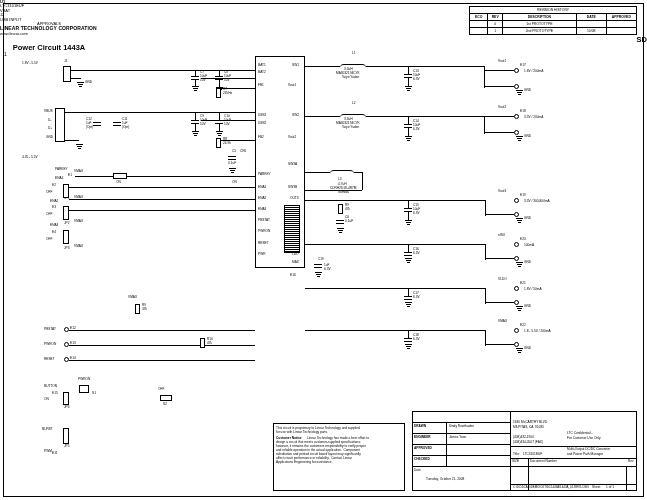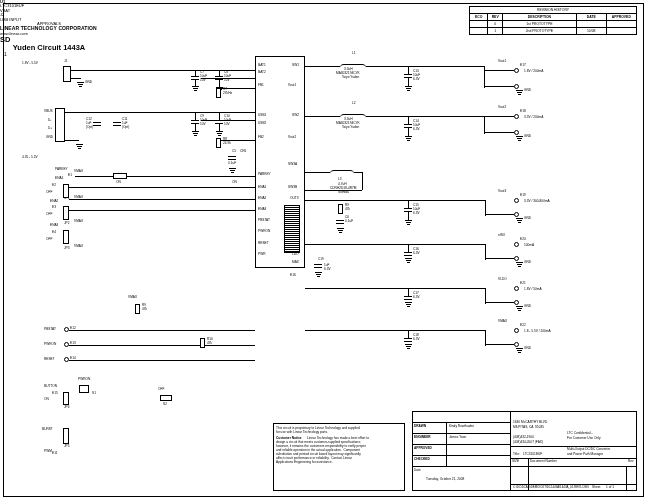--- a/index.html
+++ b/index.html
@@ -12,7 +12,7 @@
   .t{position:absolute;white-space:pre;font-size:3.2px;line-height:3.6px;letter-spacing:0px;}
   .t5{font-size:4px;line-height:4.4px;}
   .t6{font-size:5px;line-height:5.4px;}
-  .t8{font-size:7.5px;line-height:8px;}
+  .t8{font-size:7.5px;line-height:8px;text-align:right;}
   .b{font-weight:bold;}
   .ctr{text-align:center;}
   .box{position:absolute;border:1px solid #000;background:#fff;box-sizing:border-box;}

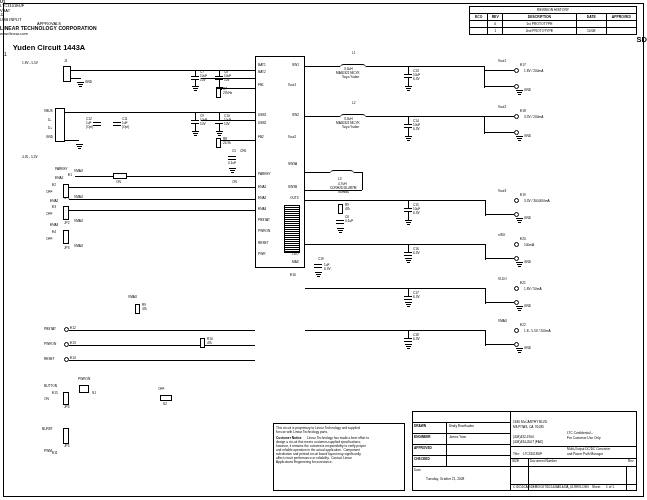--- a/index.html
+++ b/index.html
@@ -545,7 +545,7 @@
   <div class="t" style="left:512px;top:460px;">SIZE</div>
   <div class="t8 b" style="left:513px;top:468px;">SD</div>
   <div class="t" style="left:530px;top:460px;">Document Number</div>
-  <div class="t8 b ctr" style="left:528px;top:471px;width:98px;">Yuden Circuit 1443A</div>
+  <div class="t8 b ctr" style="left:528px;top:471px;width:98px;">Power Circuit 1443A</div>
   <div class="t" style="left:628px;top:460px;">Rev</div>
   <div class="t6 ctr" style="left:626px;top:472px;width:11px;">1</div>
   <div class="t" style="left:592px;top:486px;">Sheet</div>

